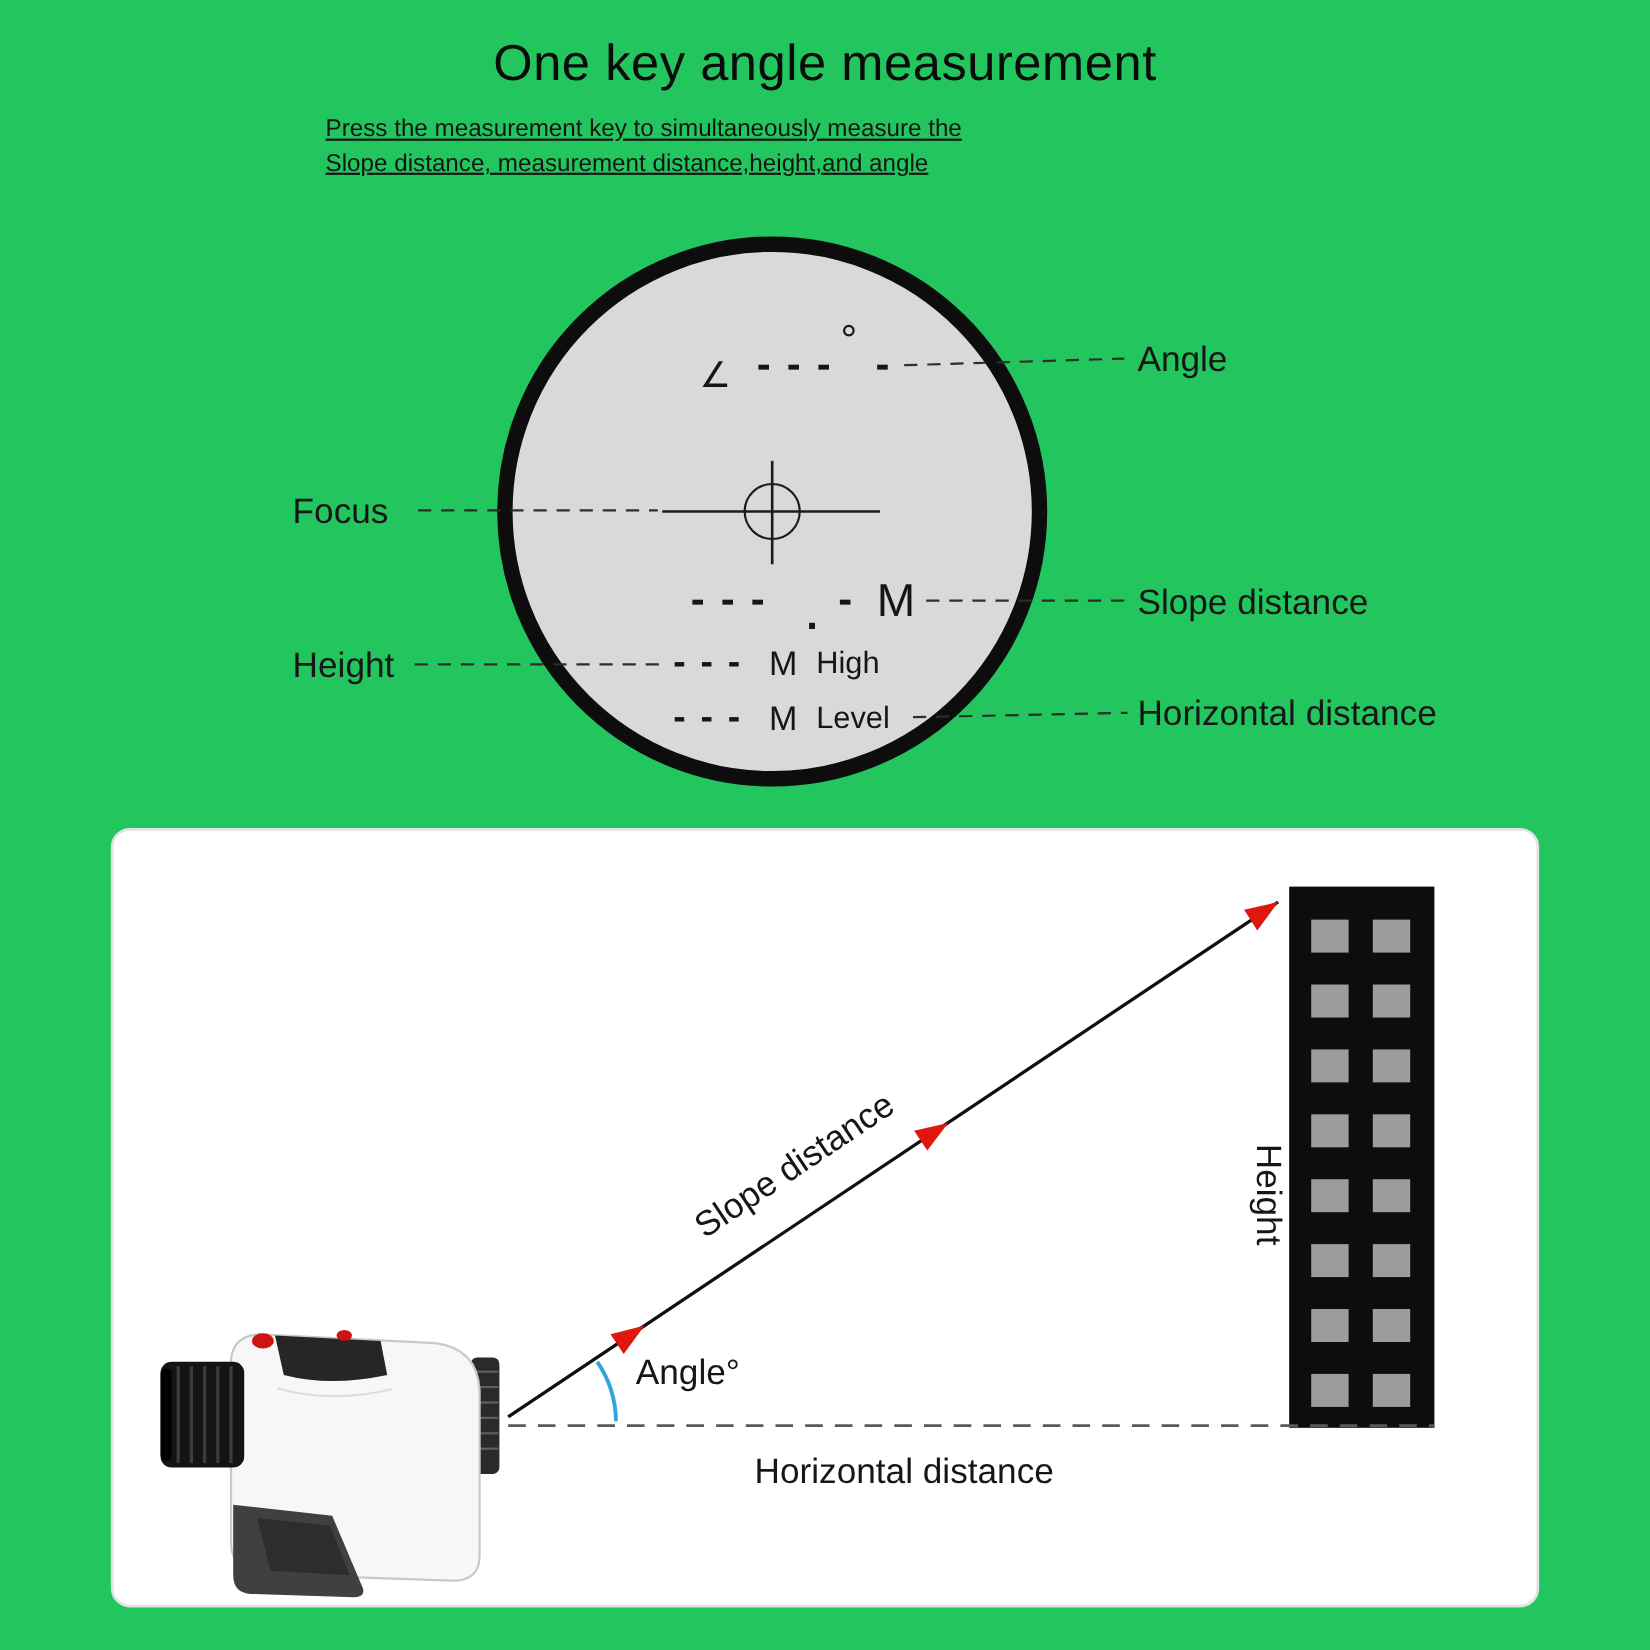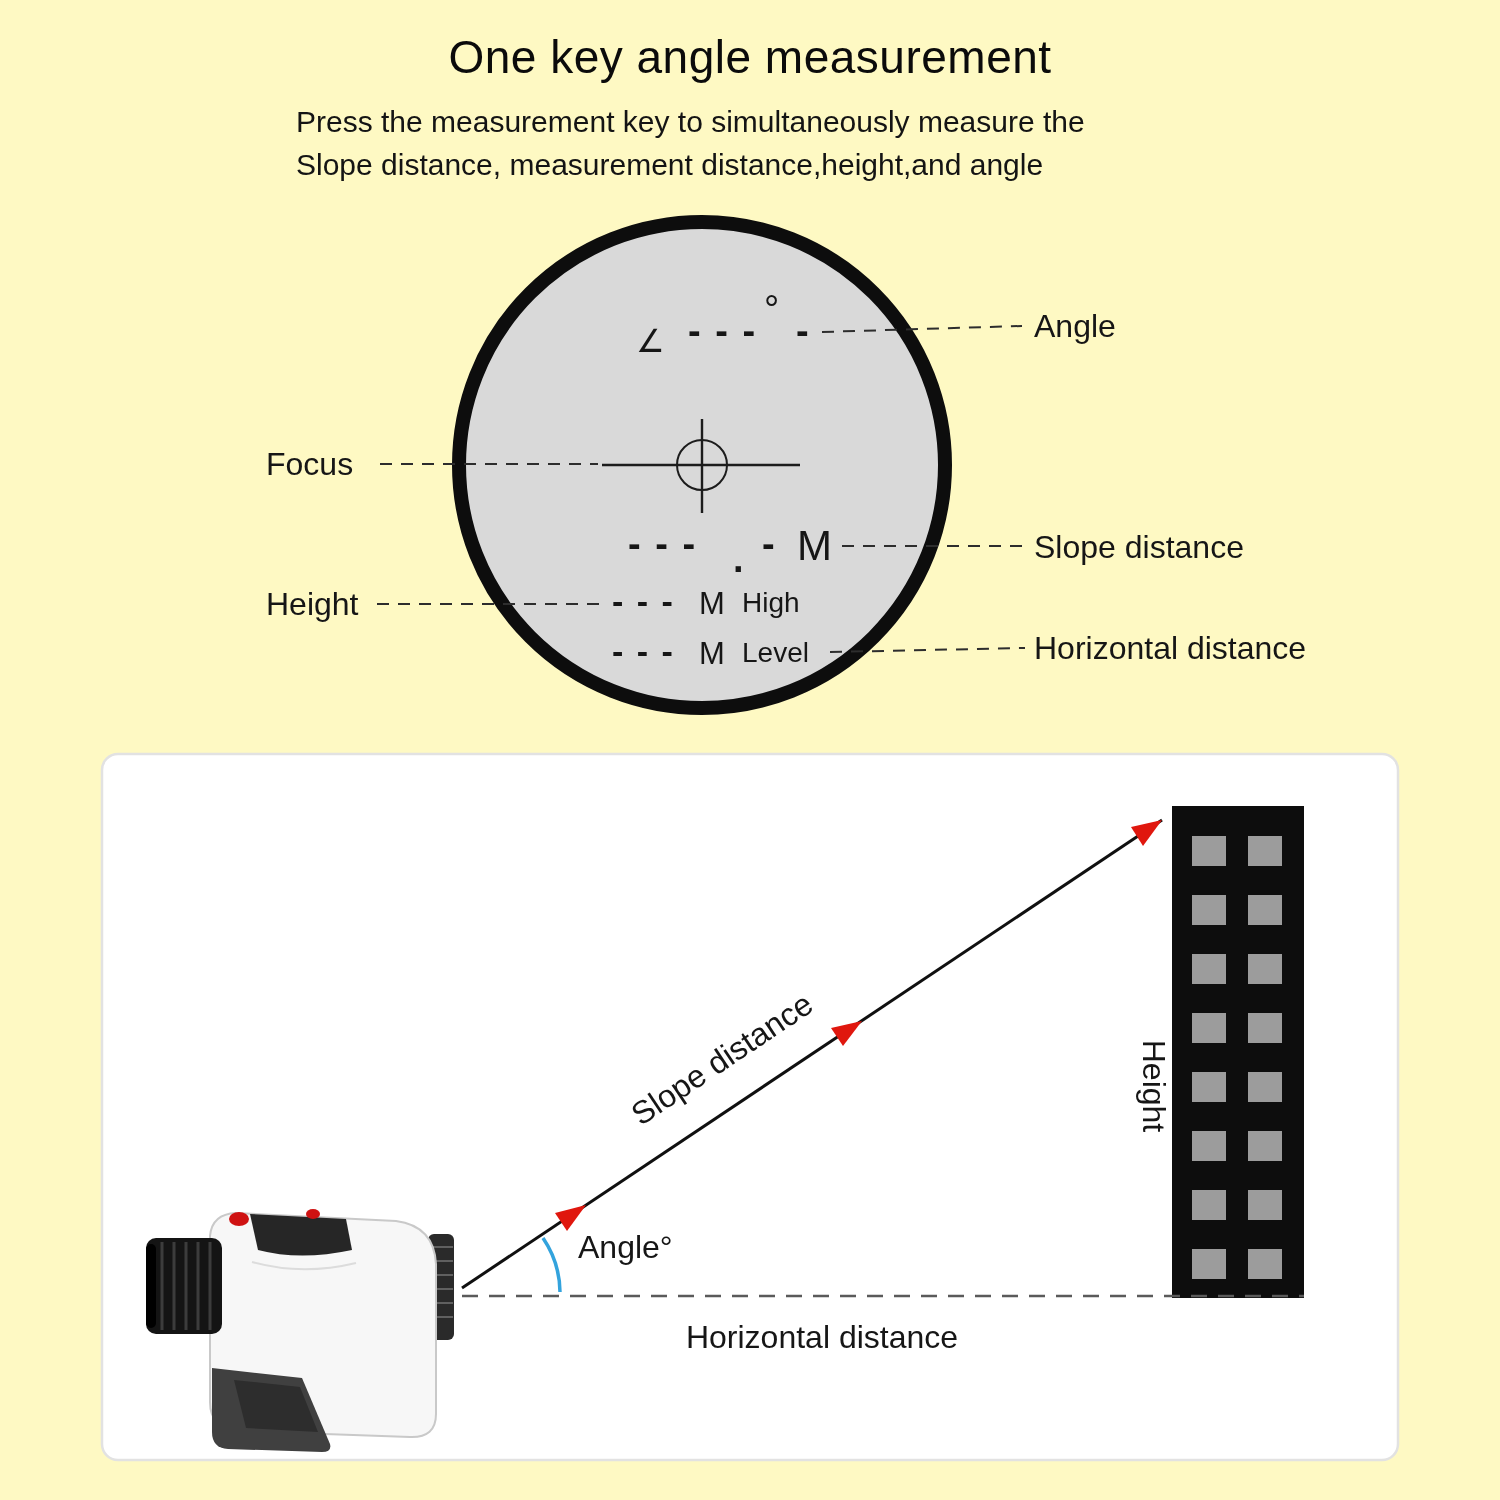--- a/index.html
+++ b/index.html
@@ -4,7 +4,7 @@
 <title>One key angle measurement</title>
 <style>
   html,body{margin:0;padding:0;background:#ffffff;}
-  .canvas{position:relative;width:1500px;height:1500px;background:#fef9c3;overflow:hidden;
+  .canvas{position:relative;width:1500px;height:1500px;background:#22c55e;overflow:hidden;
           font-family:"Liberation Sans","DejaVu Sans",sans-serif;color:#111;}
   .page-title{position:absolute;top:30px;left:0;width:1500px;text-align:center;
               font-size:46px;font-weight:500;color:#0b0b0b;letter-spacing:0.5px;}

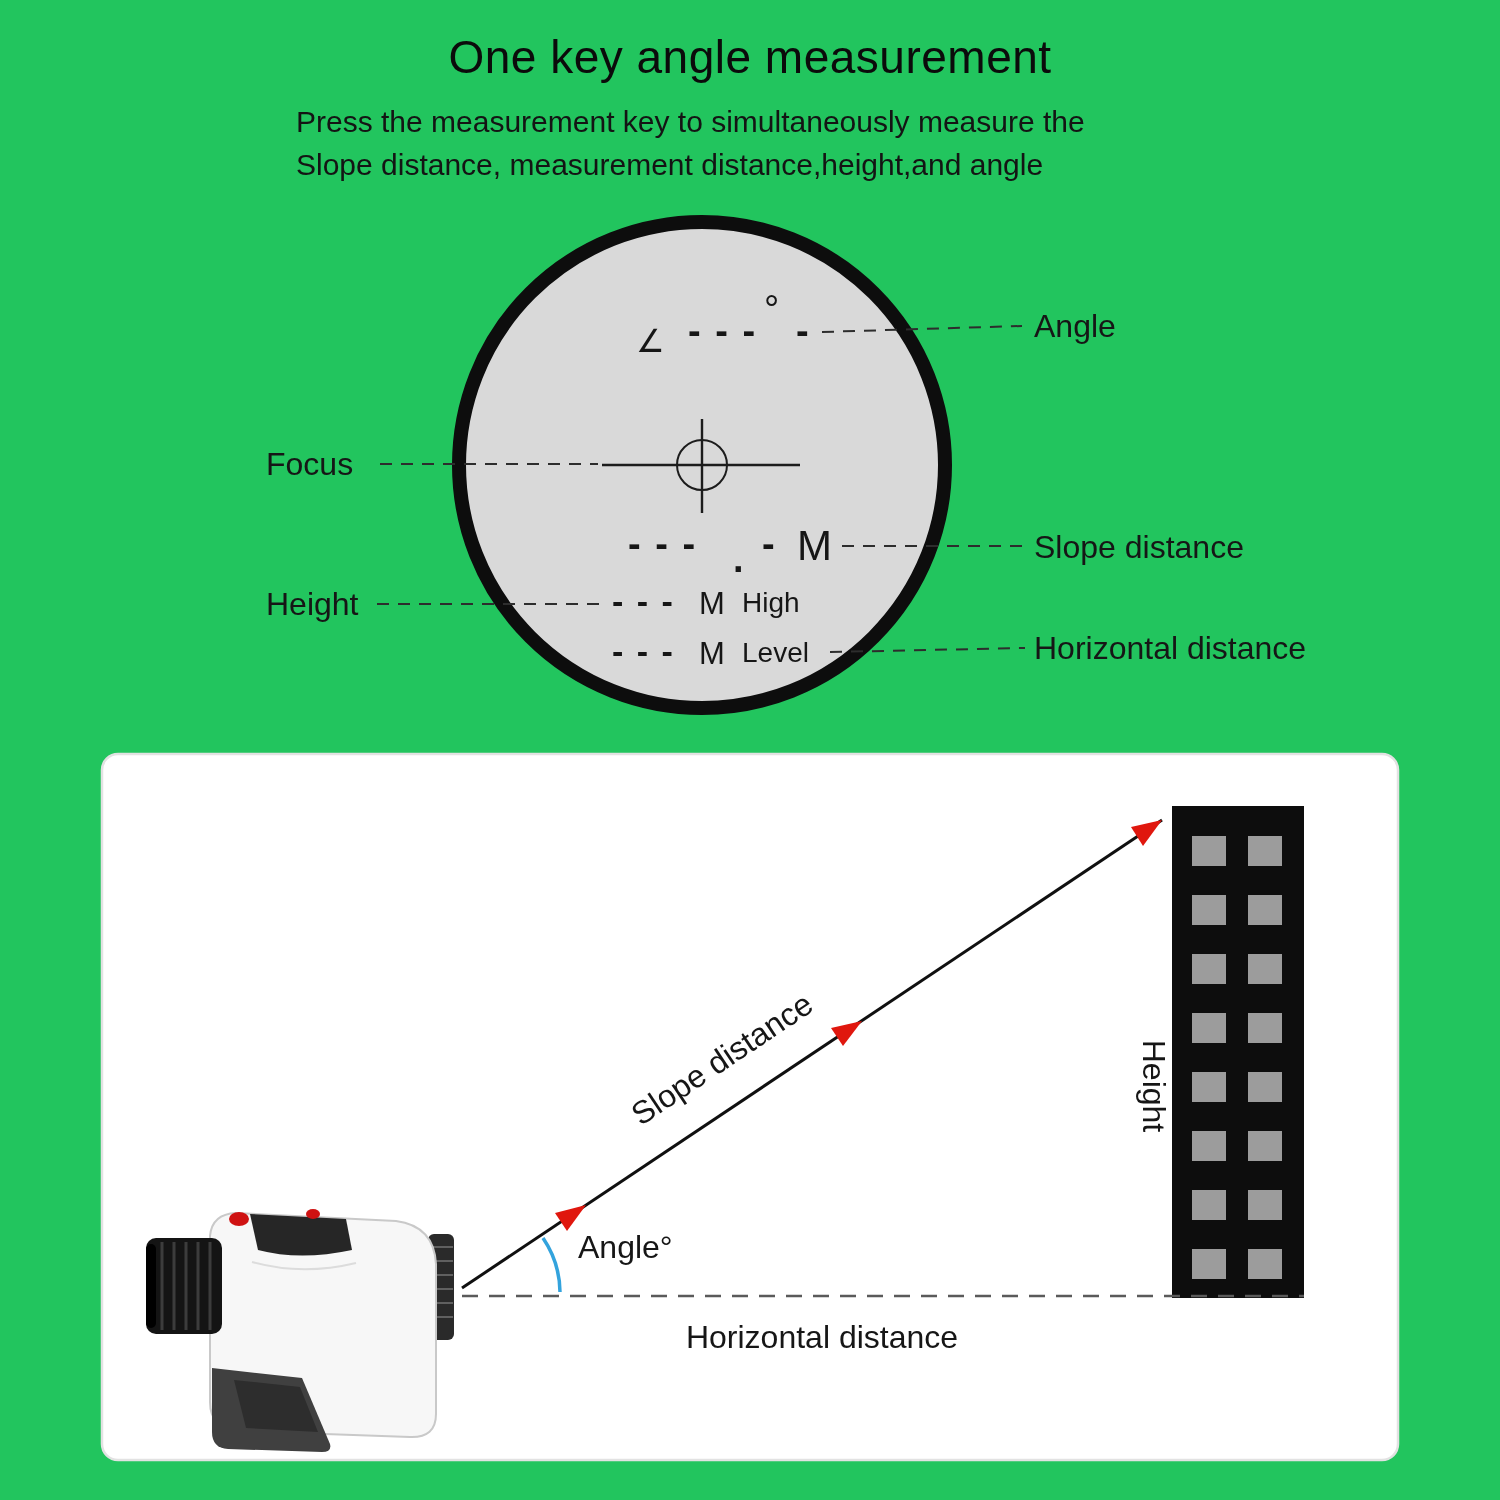--- a/index.html
+++ b/index.html
@@ -8,7 +8,7 @@
           font-family:"Liberation Sans","DejaVu Sans",sans-serif;color:#111;}
   .page-title{position:absolute;top:30px;left:0;width:1500px;text-align:center;
               font-size:46px;font-weight:500;color:#0b0b0b;letter-spacing:0.5px;}
-  .page-subtitle{position:absolute;top:101px;left:296px;font-size:30px;color:#141414;line-height:1.42;}
+  .page-subtitle{position:absolute;top:101px;left:296px;font-size:22px;color:#141414;line-height:1.42;text-decoration:underline;}
   svg.scene{position:absolute;top:0;left:0;}
   svg text{fill:#161616;}
   .dashes{font-weight:bold;letter-spacing:2px;}

